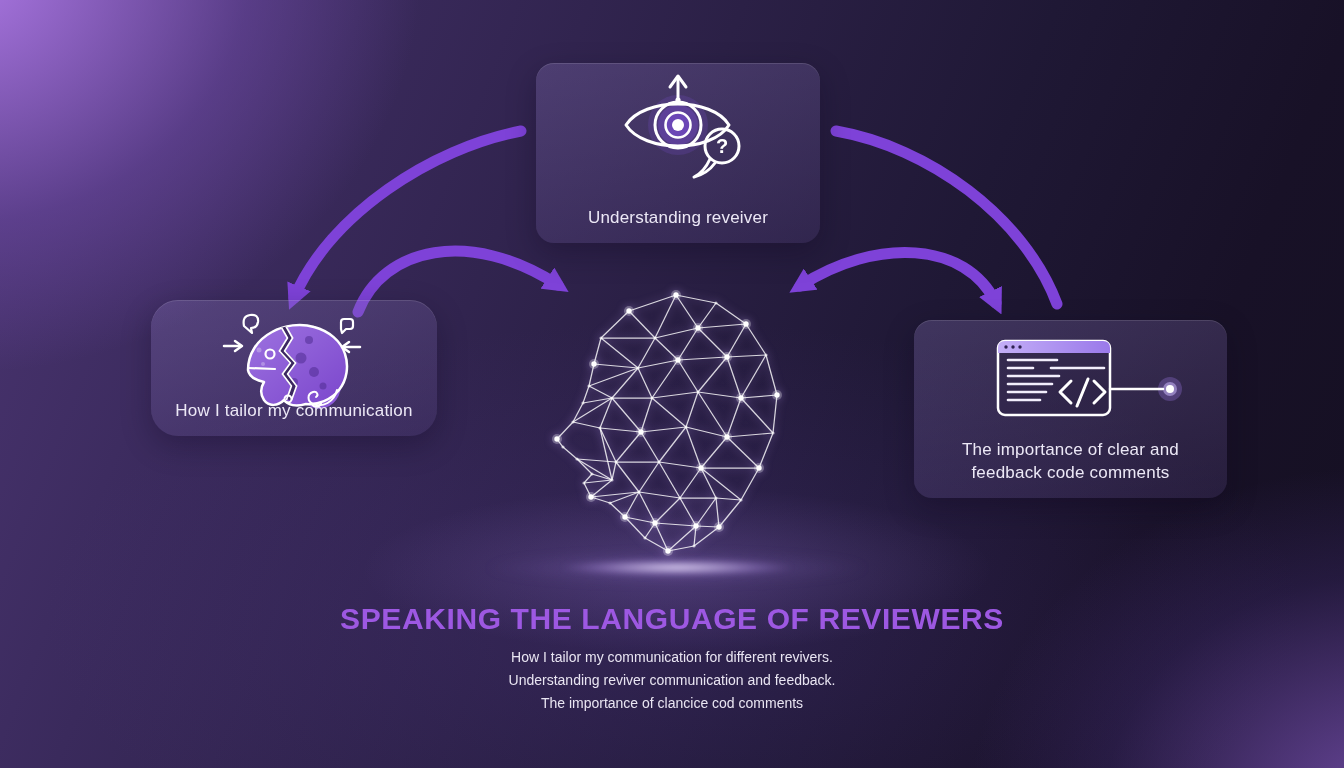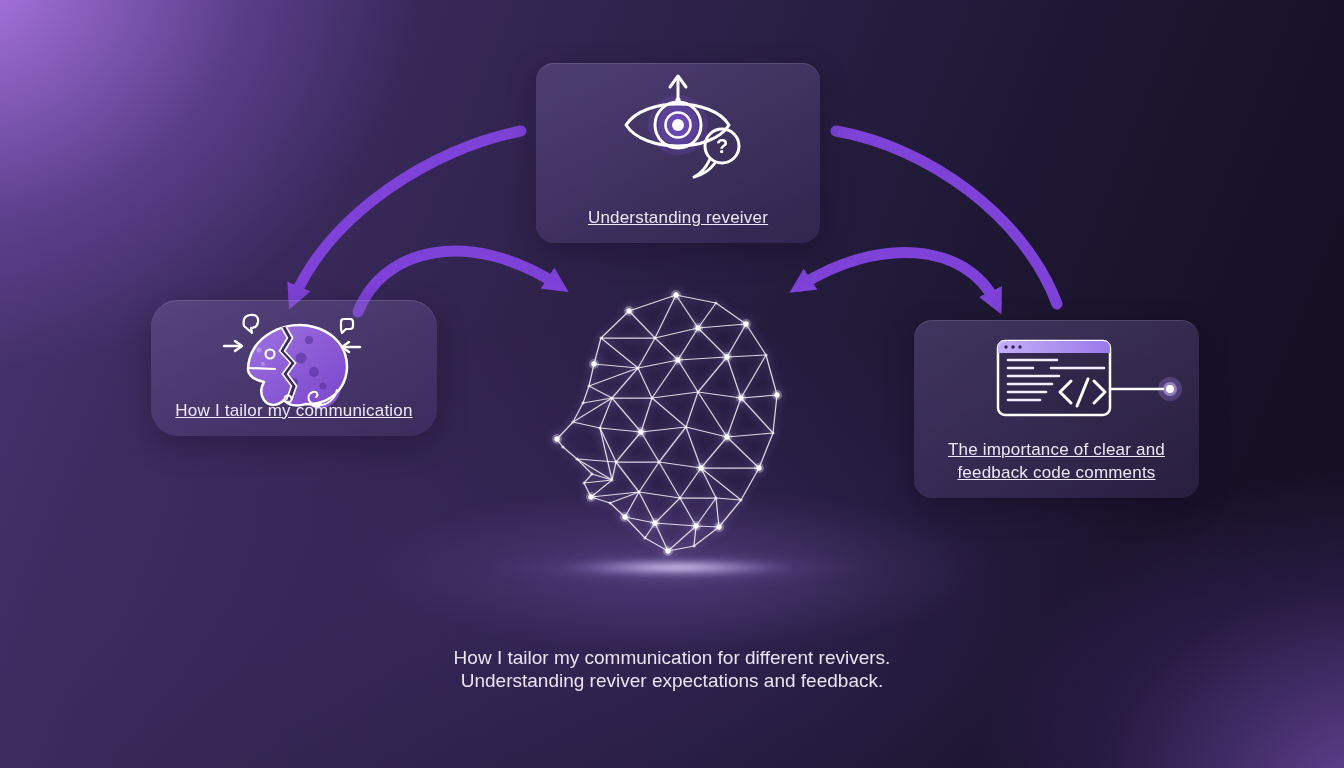--- a/index.html
+++ b/index.html
@@ -36,7 +36,7 @@
     font-size:17px;line-height:22.5px;font-weight:500;letter-spacing:.2px;
     color:var(--cardtext,#ece8f6);
   }
-  .card-label span{display:block;text-decoration:underline;}
+  .card-label span{display:block;}
   .footer-title{
     position:absolute;left:0;top:602px;width:100%;text-align:center;
     font-size:30px;font-weight:700;letter-spacing:.6px;color:var(--title,#9d58e2);

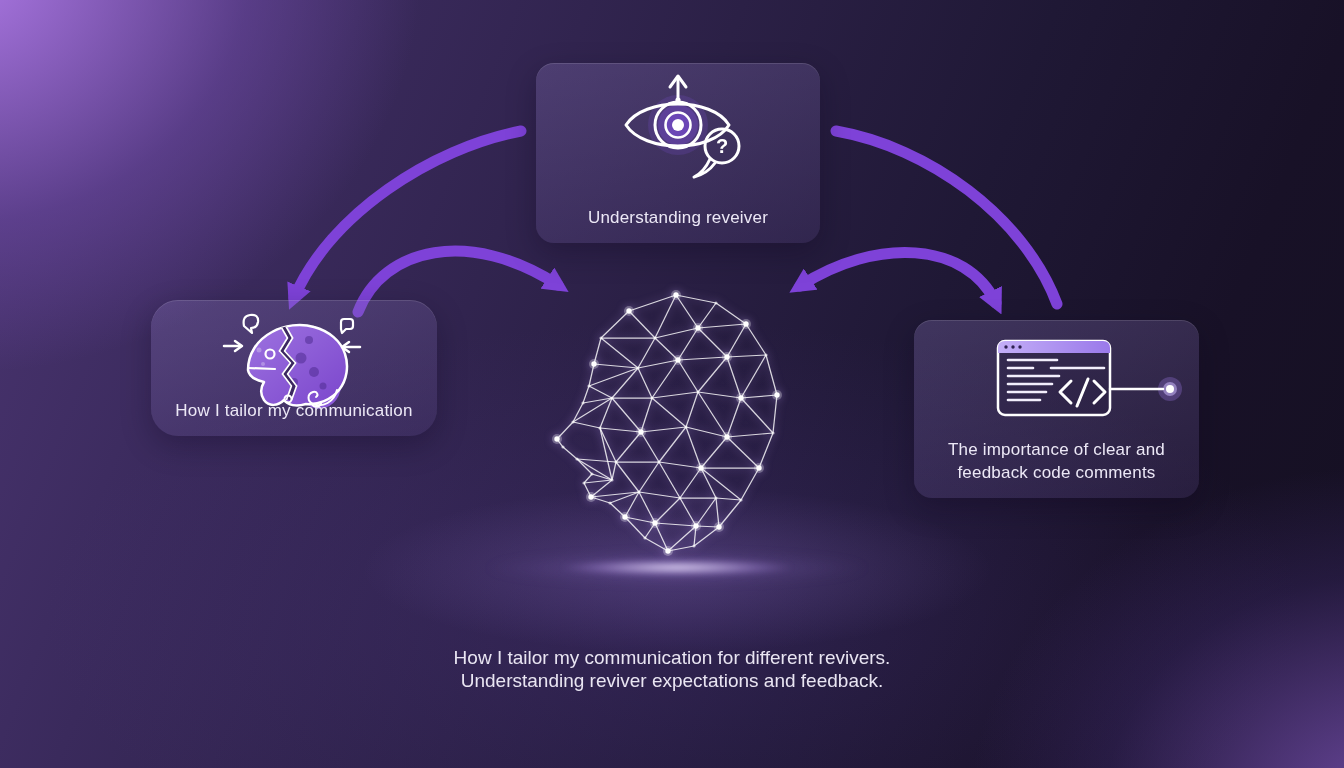--- a/index.html
+++ b/index.html
@@ -28,7 +28,7 @@
   }
   .card-top{left:536px;top:63px;width:284px;height:180px;}
   .card-left{left:151px;top:300px;width:286px;height:136px;border-radius:27px;}
-  .card-right{left:914px;top:320px;width:285px;height:178px;}
+  .card-right{left:914px;top:320px;width:313px;height:178px;}
   .card .icon{position:absolute;left:0;top:8px;}
   .card-left .icon,.card-right .icon{top:10px;}
   .card-label{

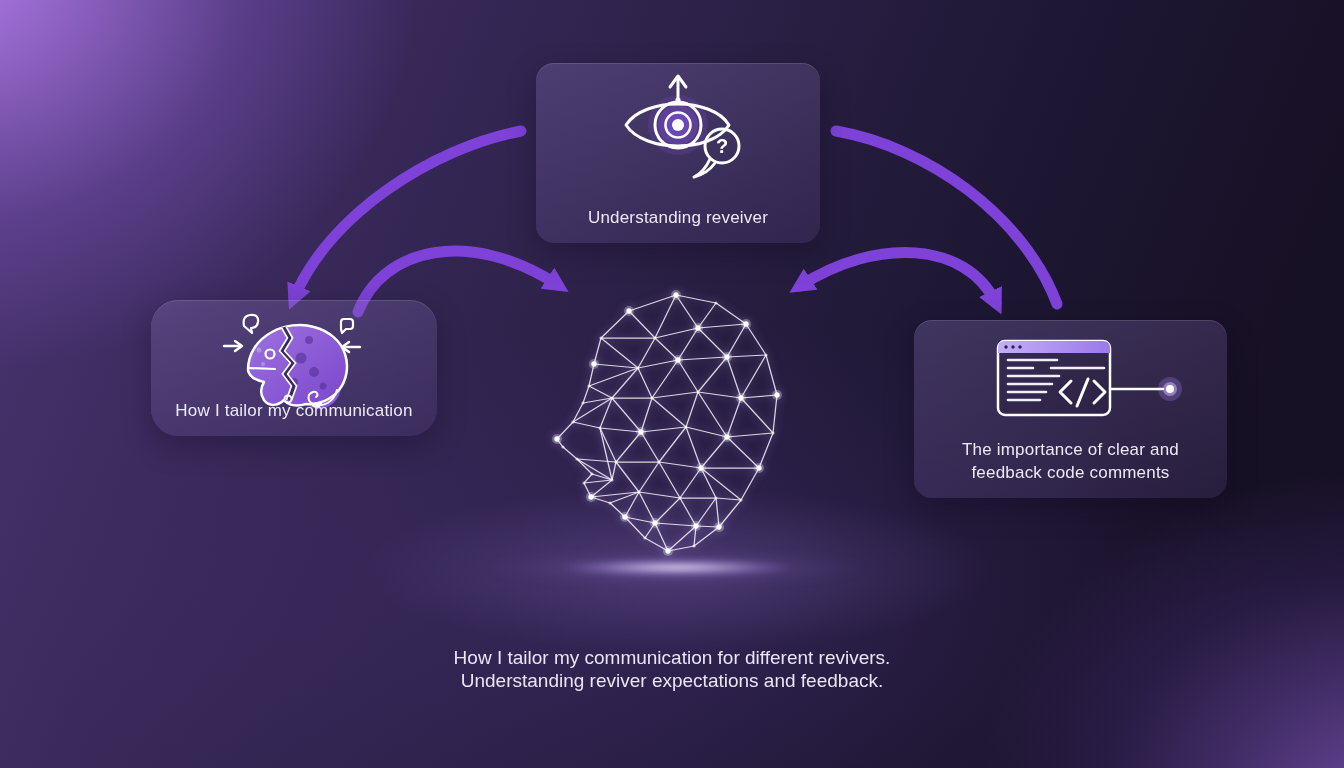--- a/index.html
+++ b/index.html
@@ -373,6 +373,7 @@
     </div>
   </div>
 
+  <div class="footer-title">SPEAKING THE LANGUAGE OF REVIEWERS</div>
   <div class="footer-lines">
     <div>How I tailor my communication for different revivers.</div>
     <div>Understanding reviver expectations and feedback.</div>

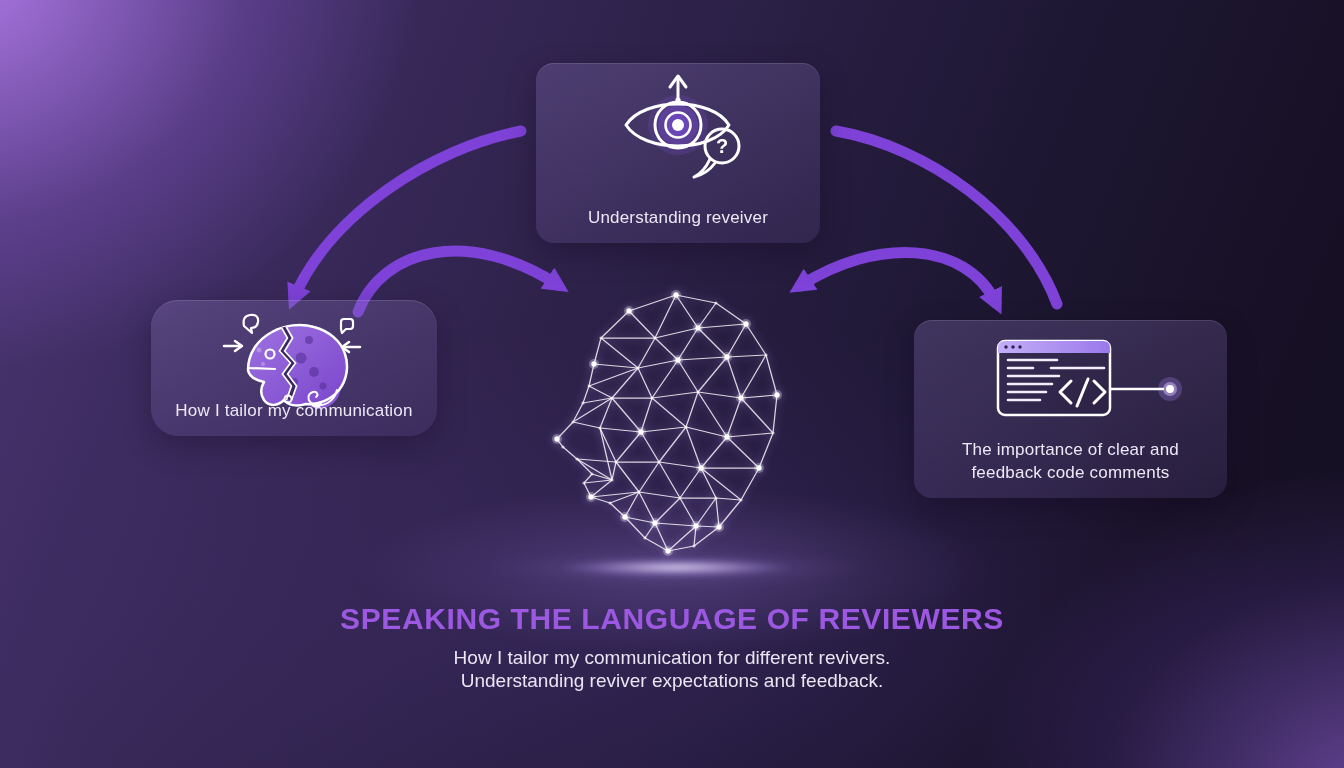--- a/index.html
+++ b/index.html
@@ -43,7 +43,7 @@
   }
   .footer-lines{
     position:absolute;left:0;top:646px;width:100%;text-align:center;
-    font-size:19px;line-height:23px;color:#e9e5f2;
+    font-size:14px;line-height:23px;color:#e9e5f2;
   }
 </style>
 </head>

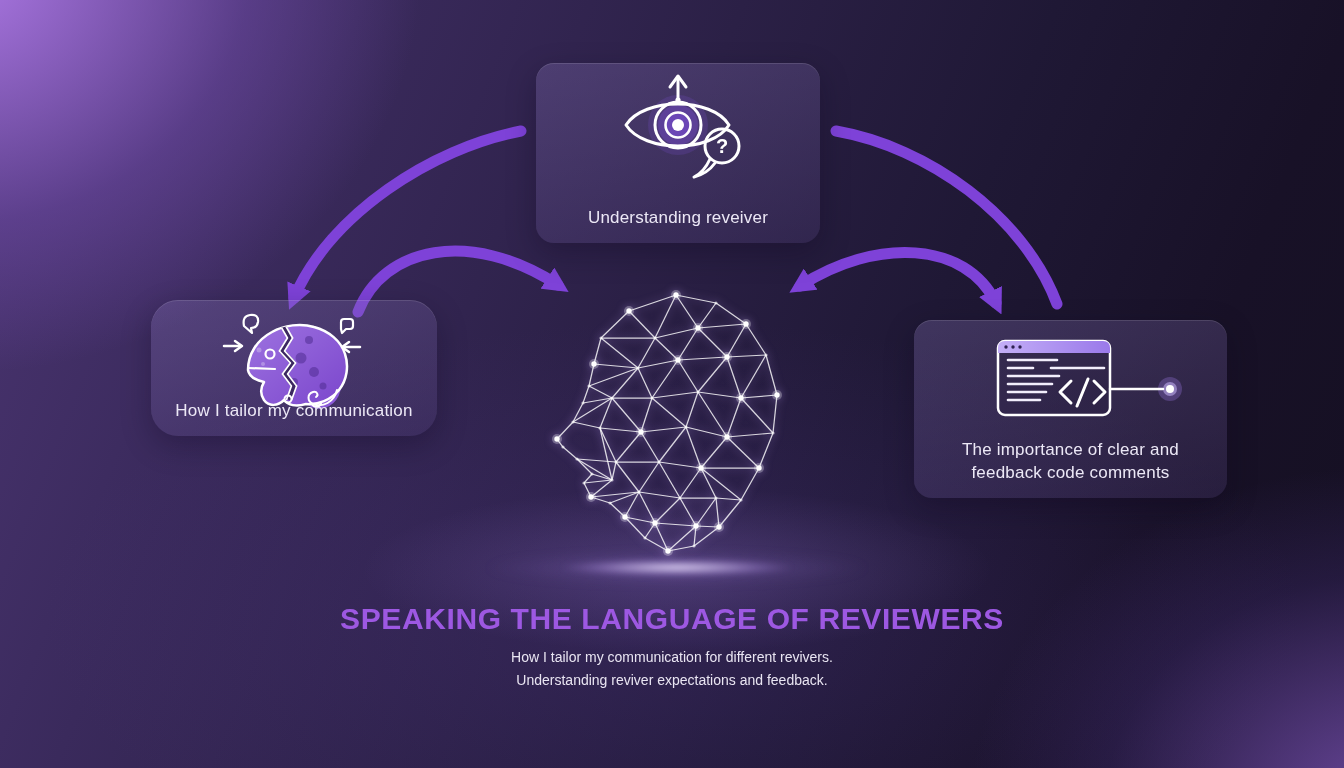--- a/index.html
+++ b/index.html
@@ -376,7 +376,7 @@
   <div class="footer-title">SPEAKING THE LANGUAGE OF REVIEWERS</div>
   <div class="footer-lines">
     <div>How I tailor my communication for different revivers.</div>
-    <div>Understanding reviver expectations and feedback.</div>
+    <div>Understanding reviver communication and feedback.</div>
   </div>
 
 </div>

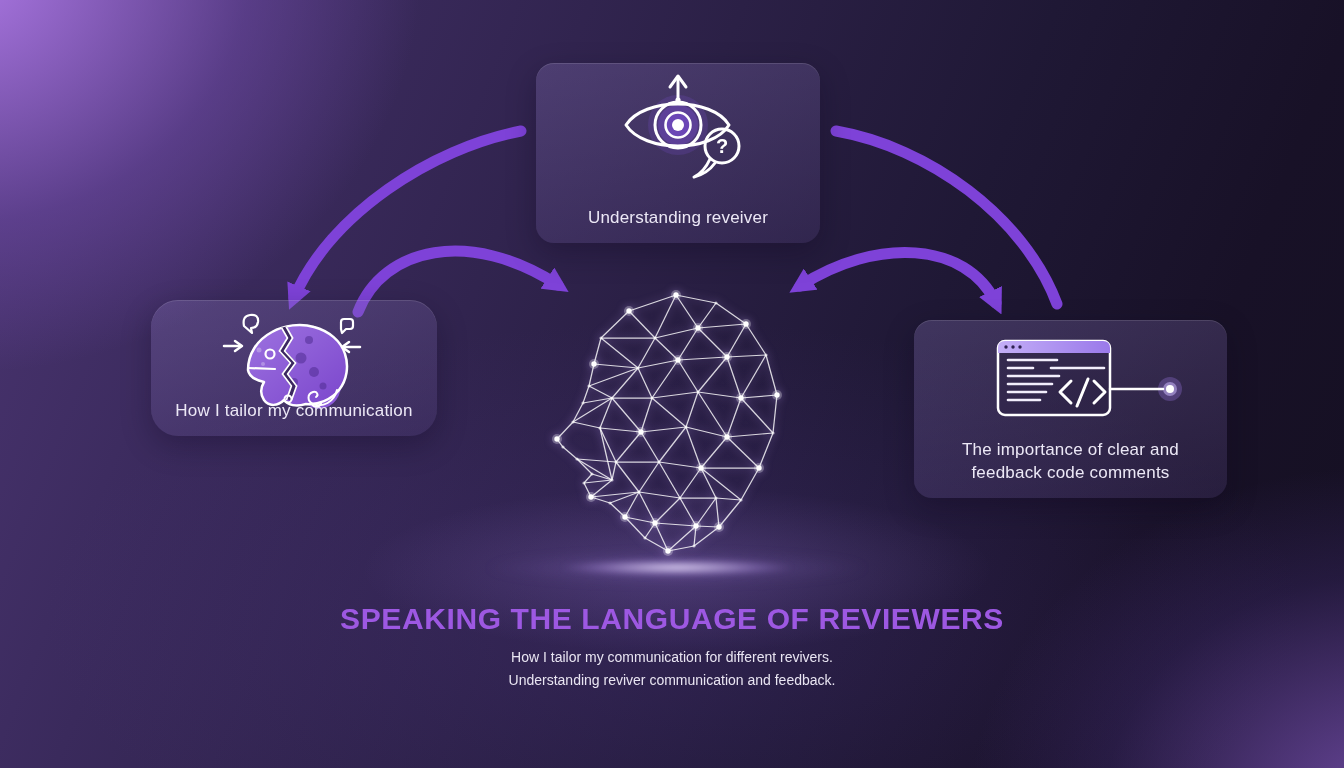--- a/index.html
+++ b/index.html
@@ -377,6 +377,7 @@
   <div class="footer-lines">
     <div>How I tailor my communication for different revivers.</div>
     <div>Understanding reviver communication and feedback.</div>
+    <div>The importance of clancice cod comments</div>
   </div>
 
 </div>

